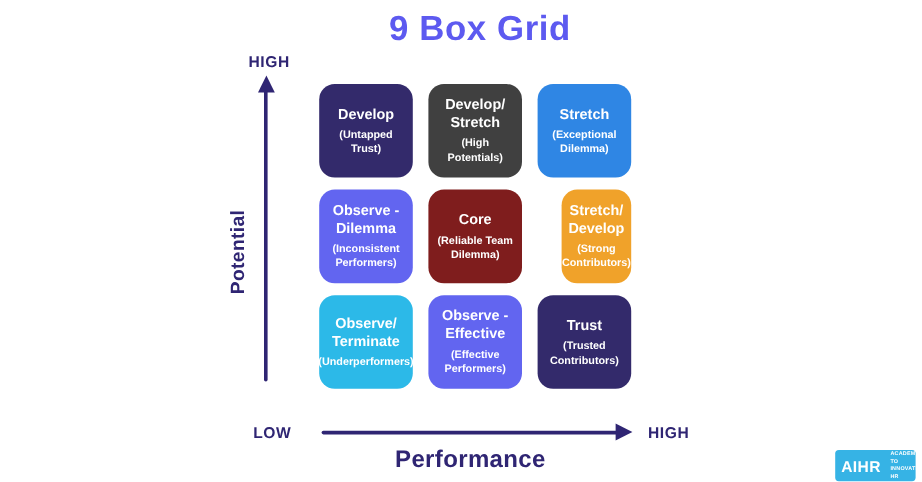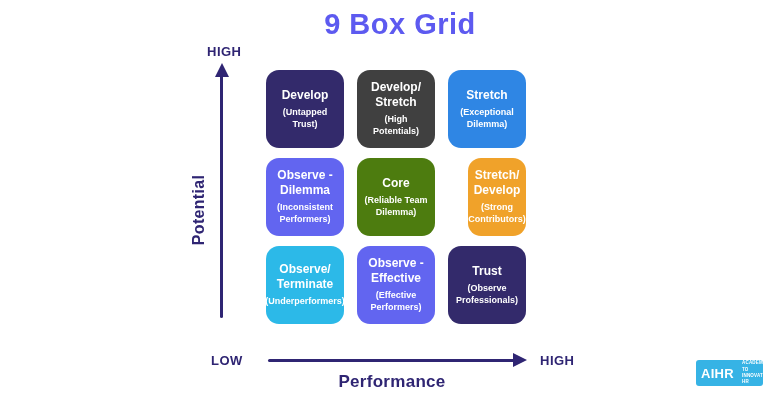--- a/index.html
+++ b/index.html
@@ -140,7 +140,7 @@
 Dilemma</div>
       <div class="box-sub">(Inconsistent Performers)</div>
     </div>
-    <div class="box" style="background: #4d7c0f;">
+    <div class="box" style="background: #7f1d1d;">
       <div class="box-title">Core</div>
       <div class="box-sub">(Reliable Team Dilemma)</div>
     </div>

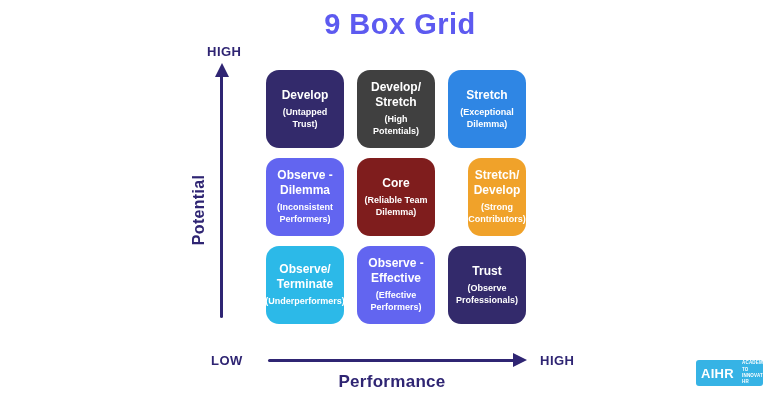--- a/index.html
+++ b/index.html
@@ -161,7 +161,7 @@
     </div>
     <div class="box" style="background: rgb(51, 42, 107);">
       <div class="box-title">Trust</div>
-      <div class="box-sub">(Observe Professionals)</div>
+      <div class="box-sub">(Trusted Contributors)</div>
     </div>
   </div>
 

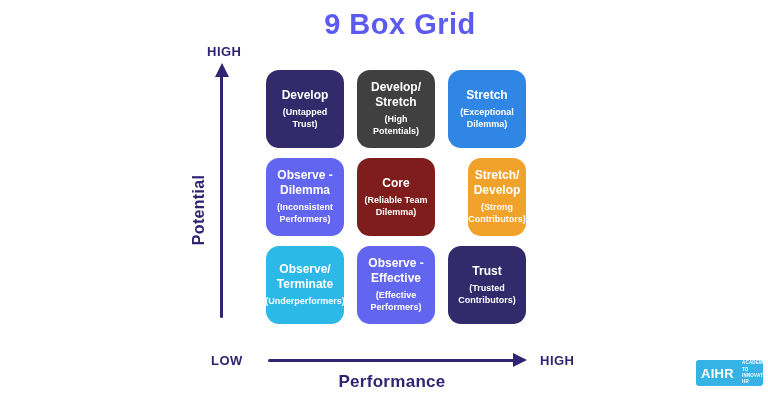--- a/index.html
+++ b/index.html
@@ -65,7 +65,7 @@
   .x-label{
     position:absolute;left:268px;top:372px;width:248px;
     text-align:center;
-    font-size:17px;font-weight:800;color:var(--axis);letter-spacing:0.3px;
+    font-size:20px;font-weight:800;color:var(--axis);letter-spacing:0.3px;
   }
 
   

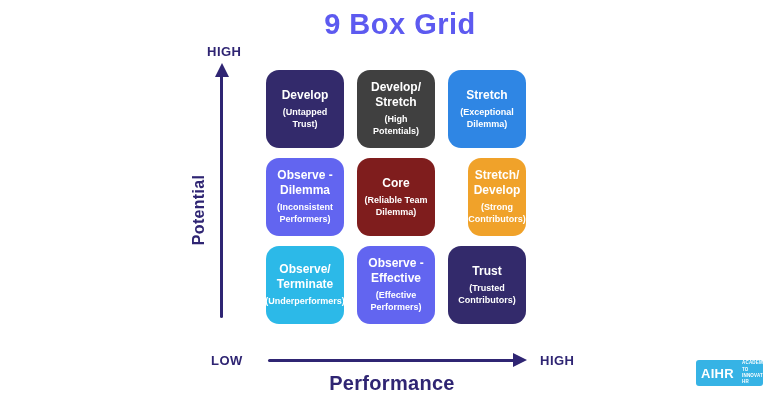--- a/index.html
+++ b/index.html
@@ -94,7 +94,7 @@
 
   
   .logo{
-    position:absolute;left:696px;top:360px;width:67px;height:26px;
+    position:absolute;left:696px;top:375px;width:67px;height:26px;
     border-radius:3px;
     display:flex;align-items:center;
     padding:0 5px;gap:4px;

